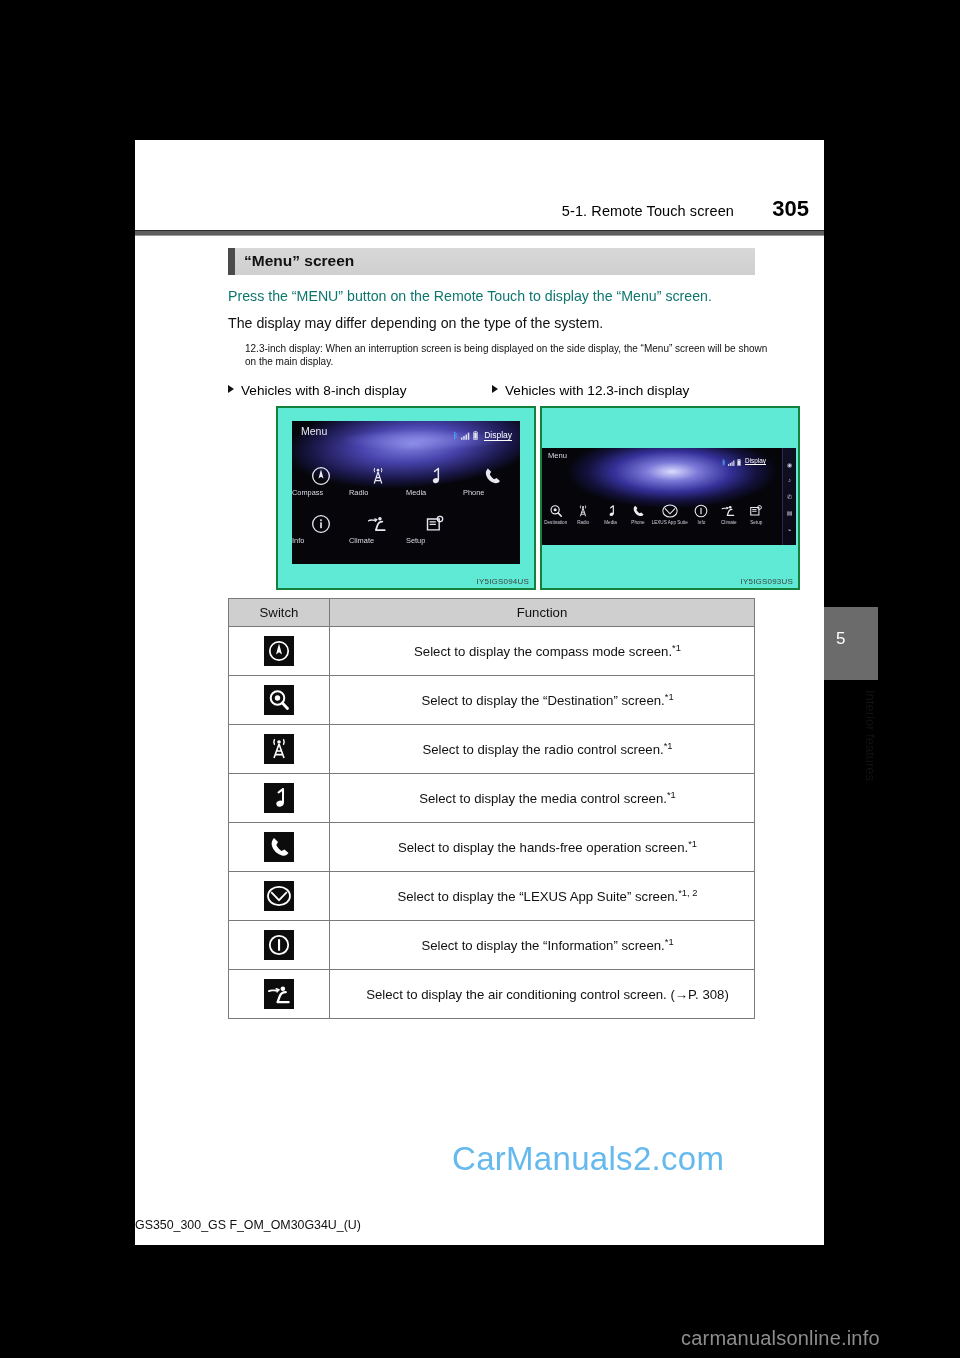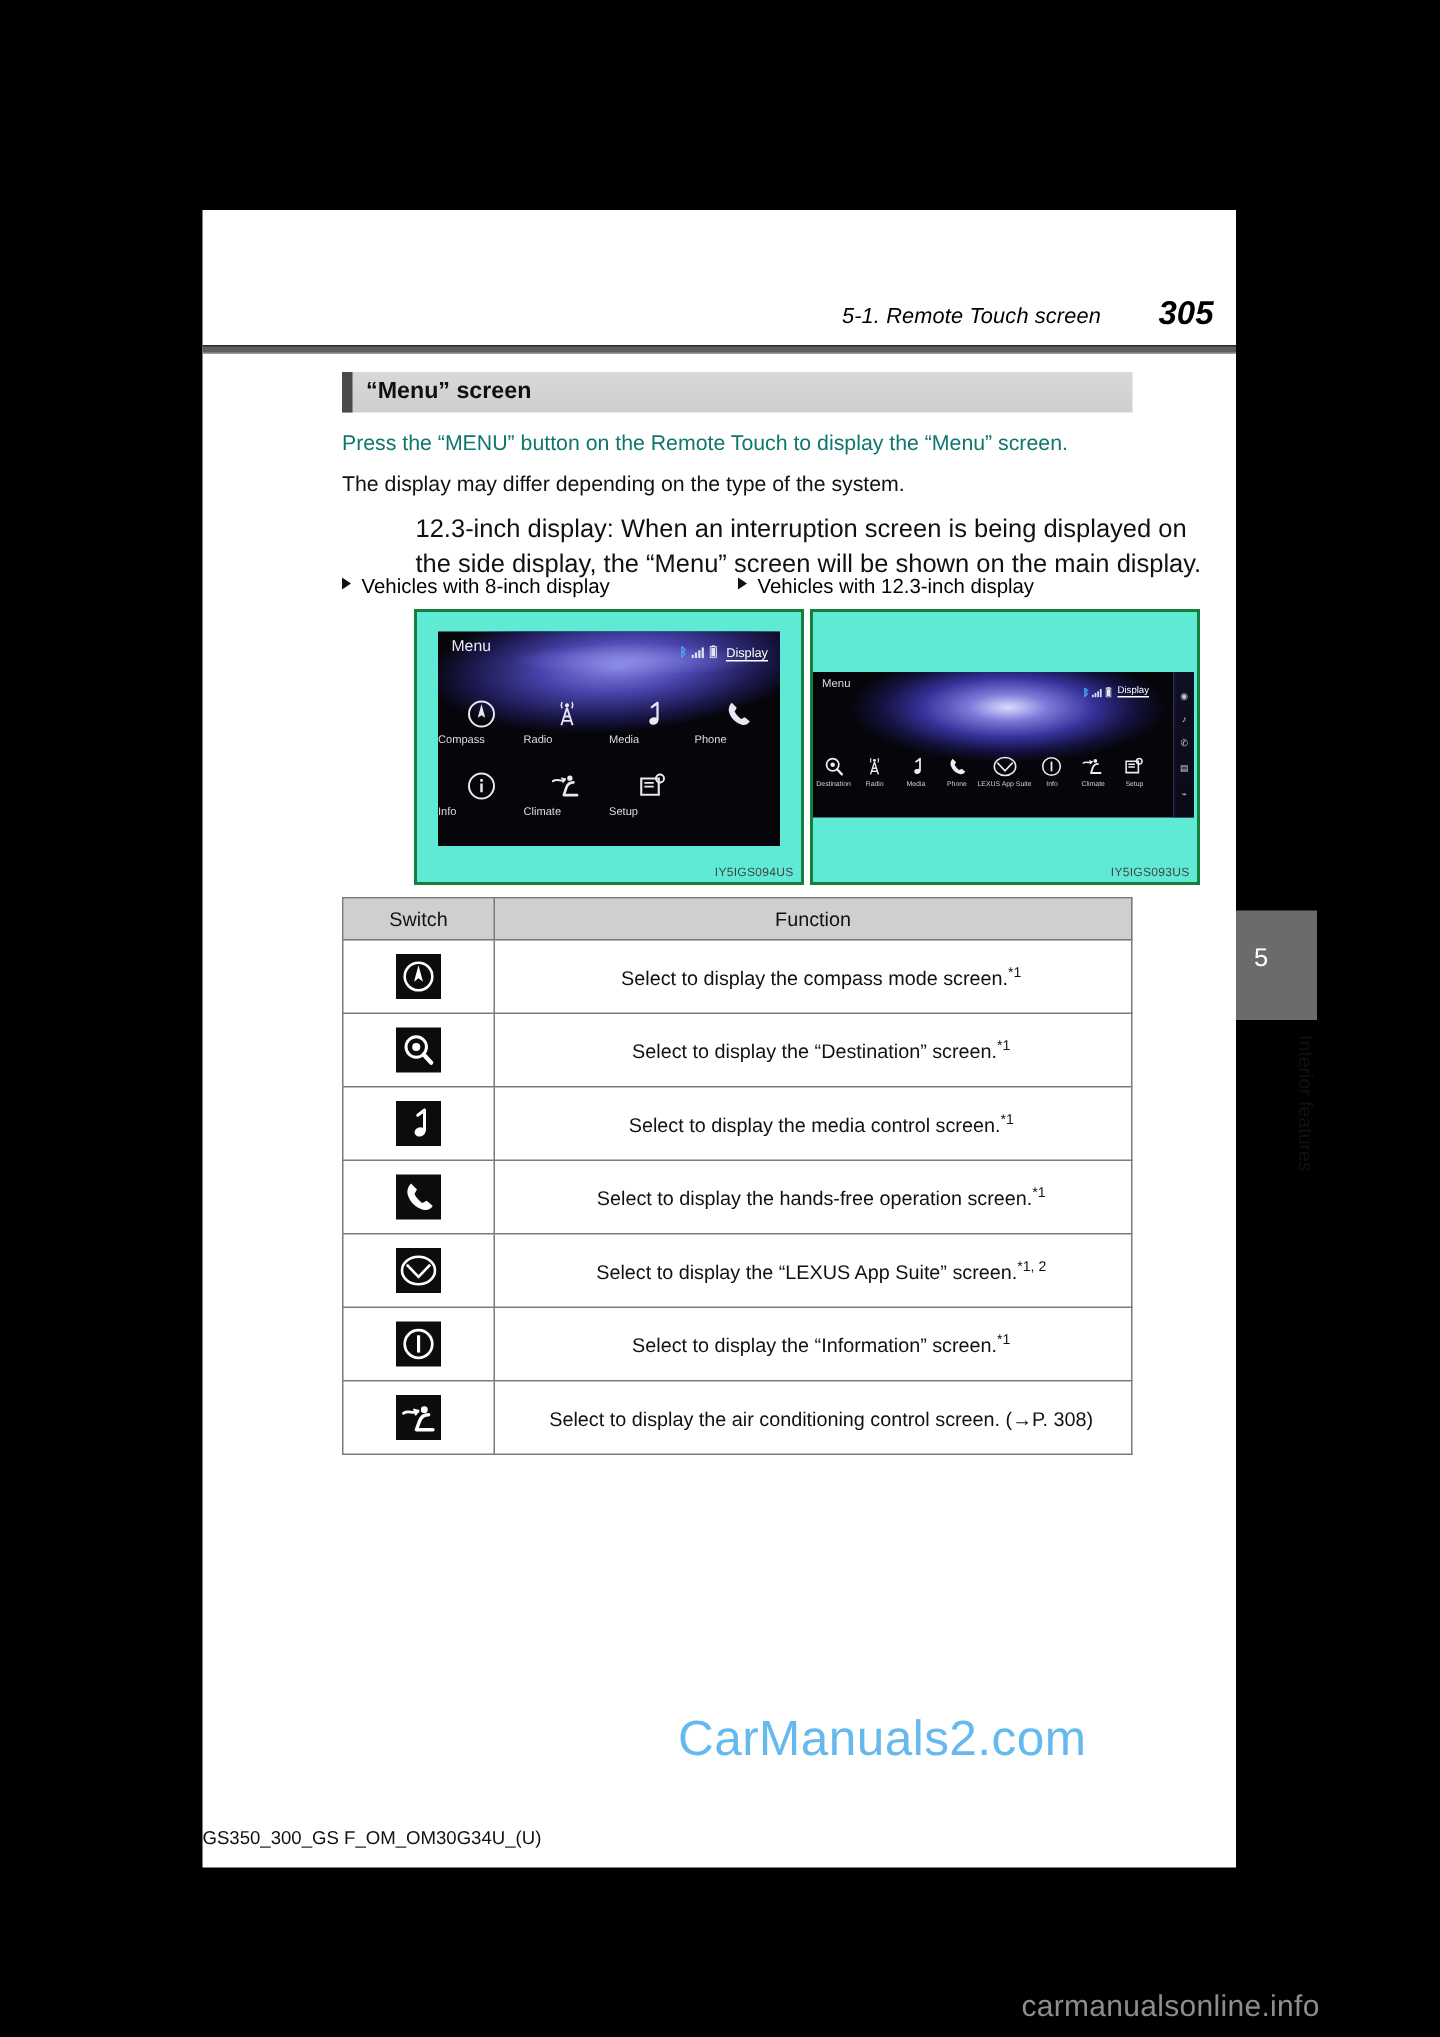--- a/index.html
+++ b/index.html
@@ -13,7 +13,7 @@
   }
 
   
-  .hdr{position:absolute;left:0;top:60px;width:689px;height:34px;font-style:italic;}
+  .hdr{position:absolute;left:0;top:60px;width:689px;height:34px;}
   .hdr-title{
     position:absolute;right:90px;top:3px;font-size:14.5px;color:#000;
     letter-spacing:.1px;white-space:nowrap;

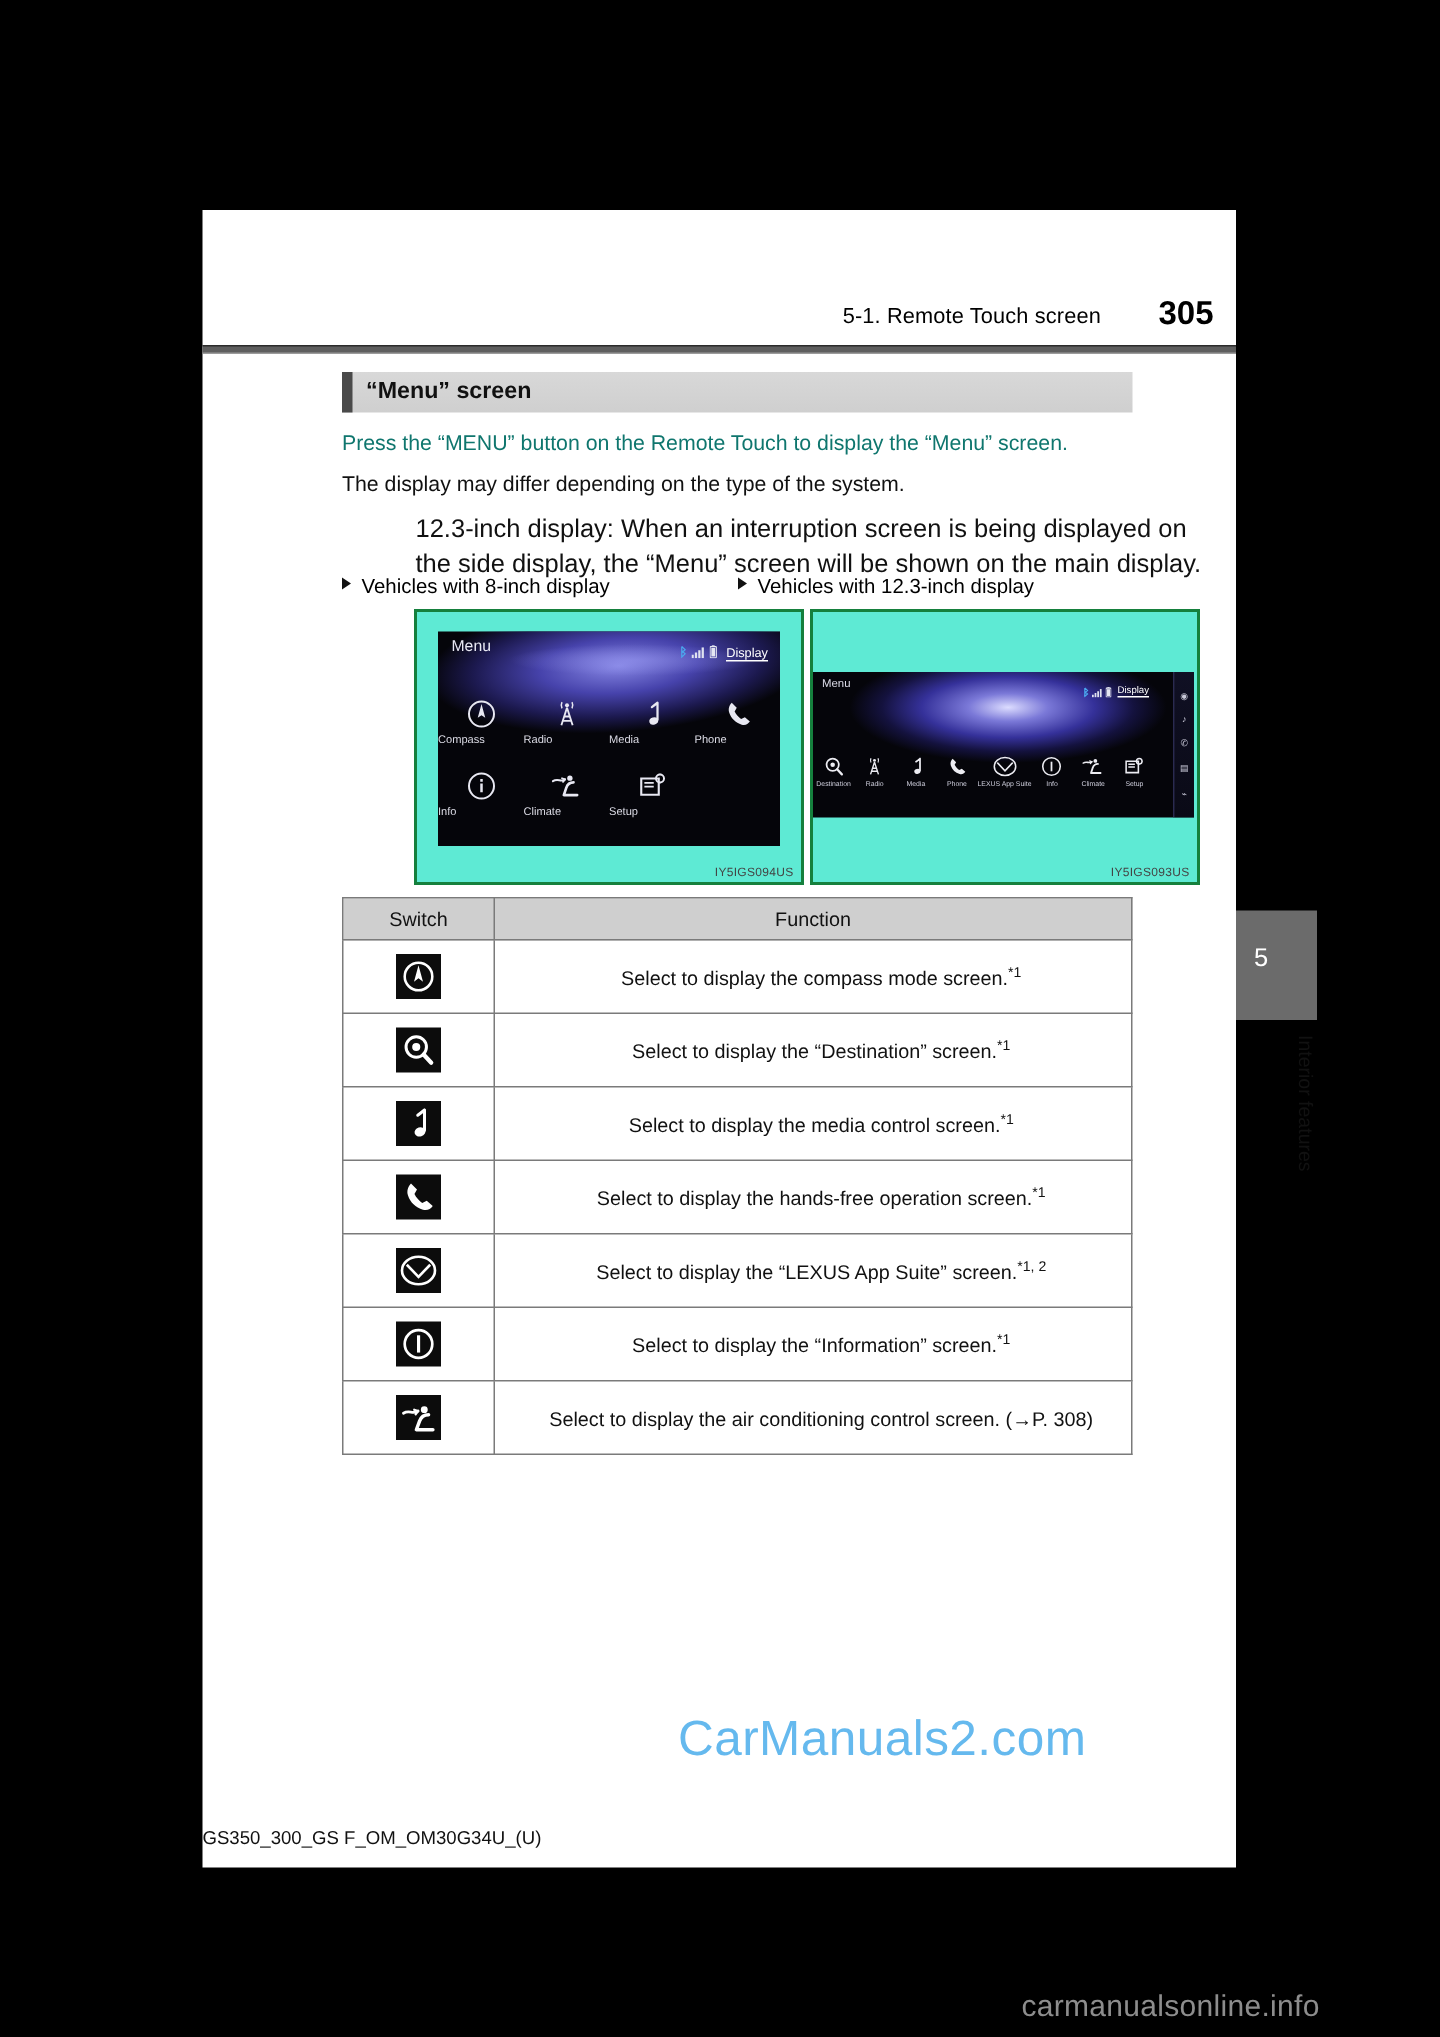--- a/index.html
+++ b/index.html
@@ -35,7 +35,7 @@
   
   .p1{position:absolute;left:93px;top:148px;width:540px;font-size:14.2px;color:#0f766e;}
   .p2{position:absolute;left:93px;top:175px;width:540px;font-size:14.2px;color:#111;}
-  .p3{position:absolute;left:110px;top:202px;width:525px;font-size:17px;color:#111;line-height:1.33;margin-left:32px;}
+  .p3{position:absolute;left:110px;top:202px;width:525px;font-size:10px;color:#111;line-height:1.33;}
 
   
   .cap{position:absolute;font-size:13.6px;color:#000000;}

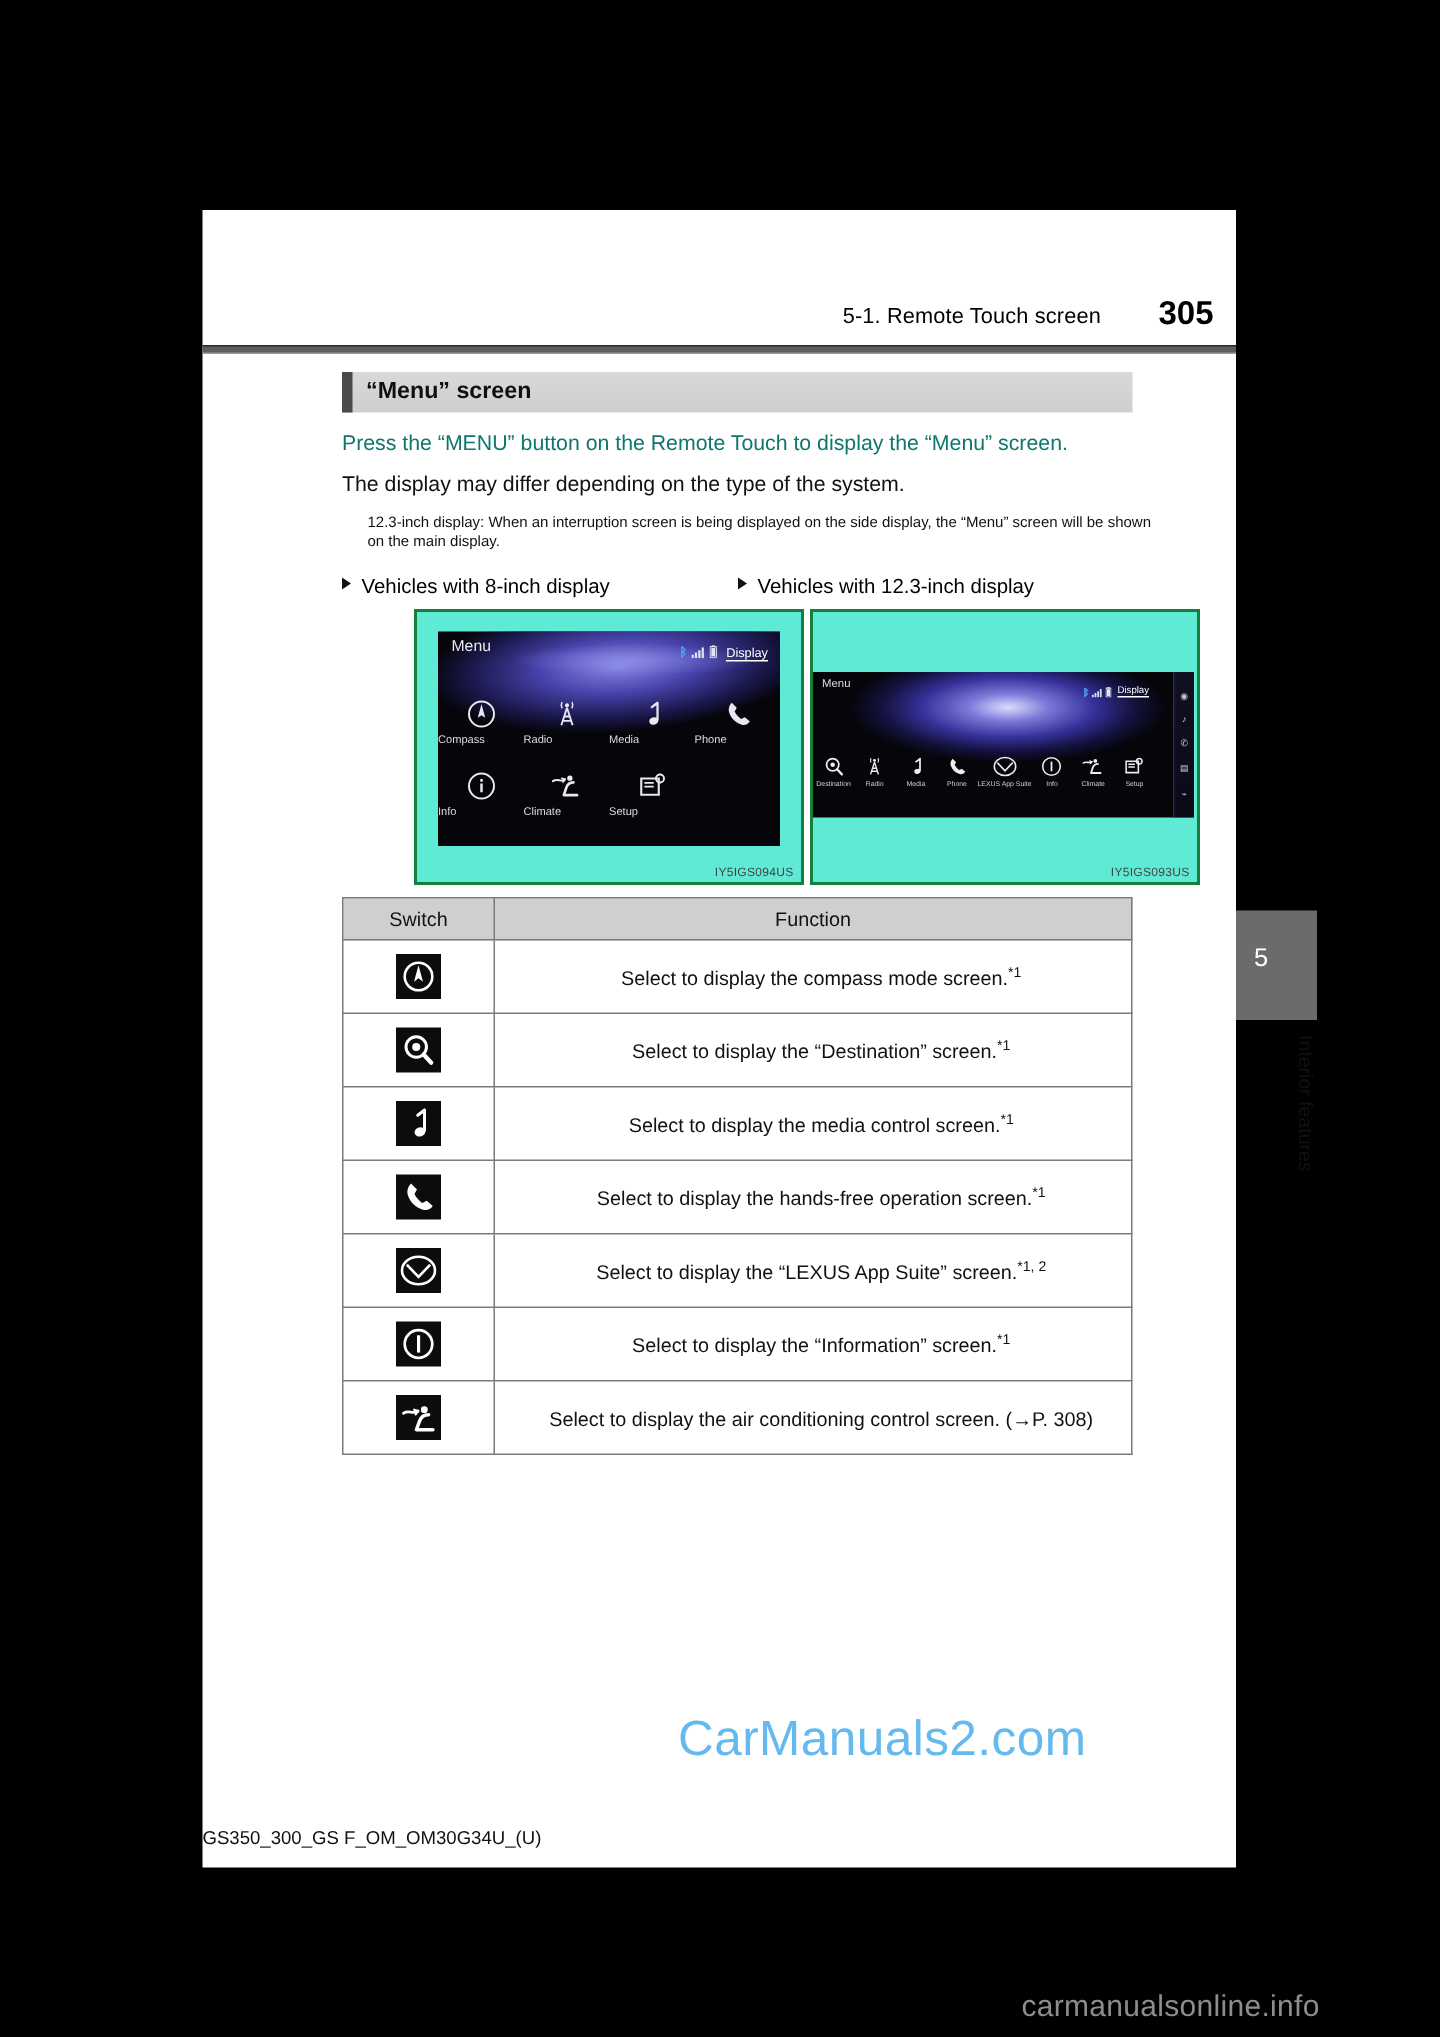--- a/index.html
+++ b/index.html
@@ -397,6 +397,18 @@
         <td class="swc">
           <span class="sw-ico">
             <svg width="24" height="24" viewBox="0 0 24 24">
+                <path d="M12 7 L7 21 M12 7 L17 21 M9.2 14 L14.8 14 M8.2 17.6 L15.8 17.6" stroke="#fff" stroke-width="1.6" fill="none"></path>
+                <circle cx="12" cy="5" r="1.8" fill="#fff"></circle>
+                <path d="M7.6 2.2 A5.8 5.8 0 0 0 7.6 7.8 M16.4 2.2 A5.8 5.8 0 0 1 16.4 7.8" stroke="#fff" stroke-width="1.4" fill="none"></path>
+              </svg>
+          </span>
+        </td>
+        <td class="fnc"><span>Select to display the radio control screen.</span><sup>*1</sup></td>
+      </tr>
+      <tr>
+        <td class="swc">
+          <span class="sw-ico">
+            <svg width="24" height="24" viewBox="0 0 24 24">
                 <path d="M16 3 L16 16.5 M16 3 C16 3 13.5 5 11.5 6.5" stroke="#fff" stroke-width="2" fill="none" stroke-linecap="round"></path>
                 <ellipse cx="13" cy="17.6" rx="3.7" ry="3" fill="#fff" transform="rotate(-18 13 17.6)"></ellipse>
               </svg>

